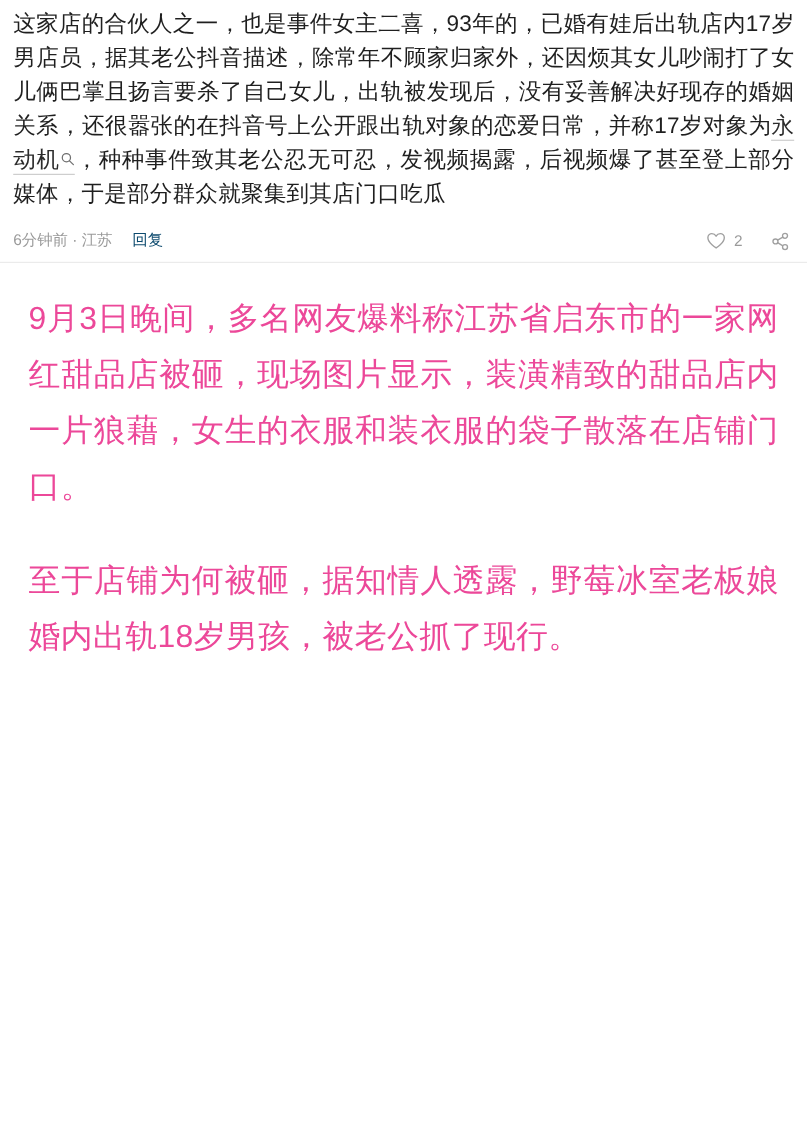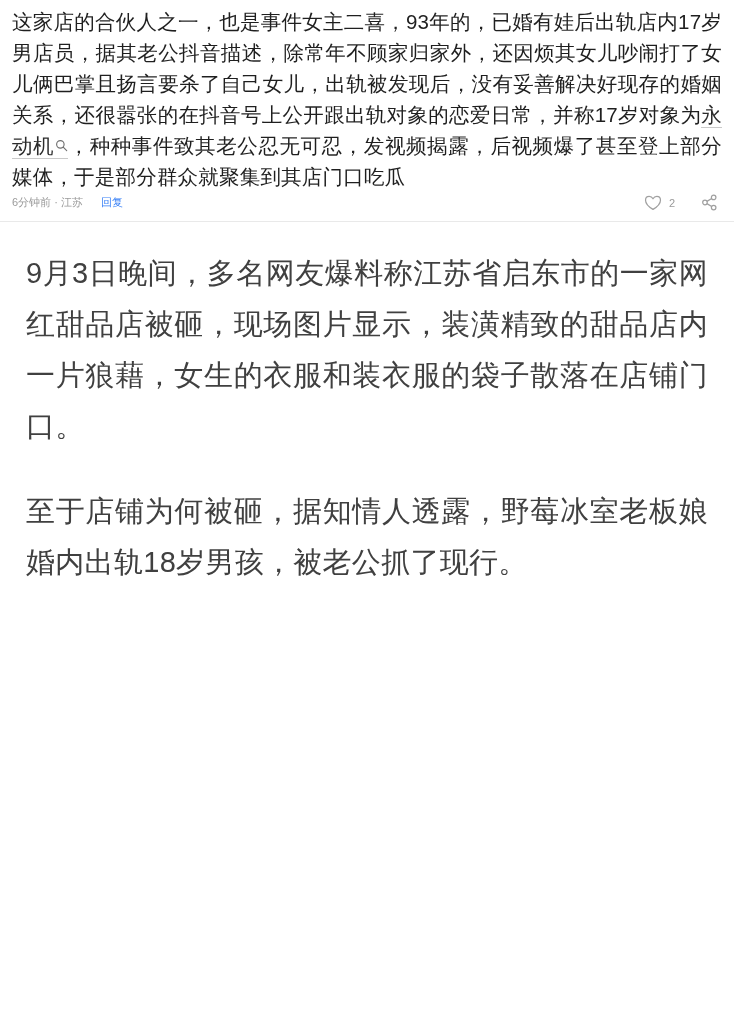--- a/index.html
+++ b/index.html
@@ -56,9 +56,9 @@
   .comment-meta {
     display: flex;
     align-items: center;
-    margin-top: 2px;
+    margin-top: 18px;
     padding-bottom: 10px;
-    font-size: 11px;
+    font-size: 14px;
     color: #9a9a9a;
   }
   .comment-meta .meta-left {

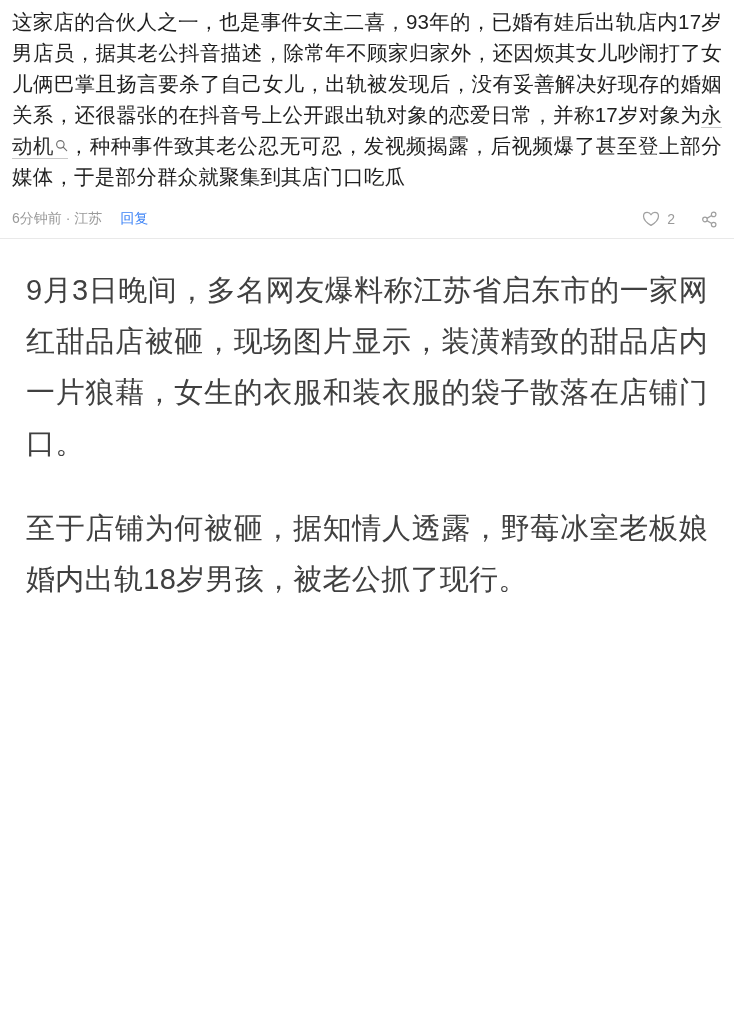--- a/index.html
+++ b/index.html
@@ -67,7 +67,7 @@
     gap: 18px;
   }
   .comment-meta .reply {
-    color: #3b82f6;
+    color: #0c4a6e;
   }
   .comment-meta .spacer { flex: 1 1 auto; }
   .meta-right {

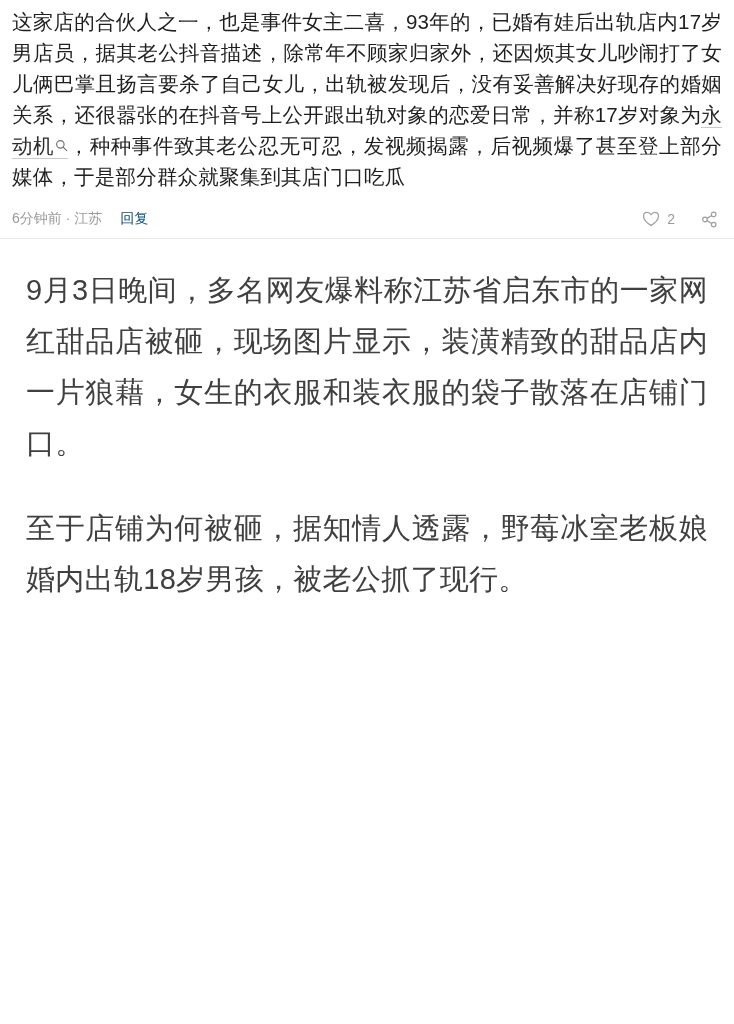--- a/index.html
+++ b/index.html
@@ -101,7 +101,7 @@
     margin: 0 0 34px 0;
     font-size: 29px;
     line-height: 51px;
-    color: #404040;
+    color: #ec4899;
     text-align: justify;
     text-justify: inter-ideograph;
     letter-spacing: 0.3px;

